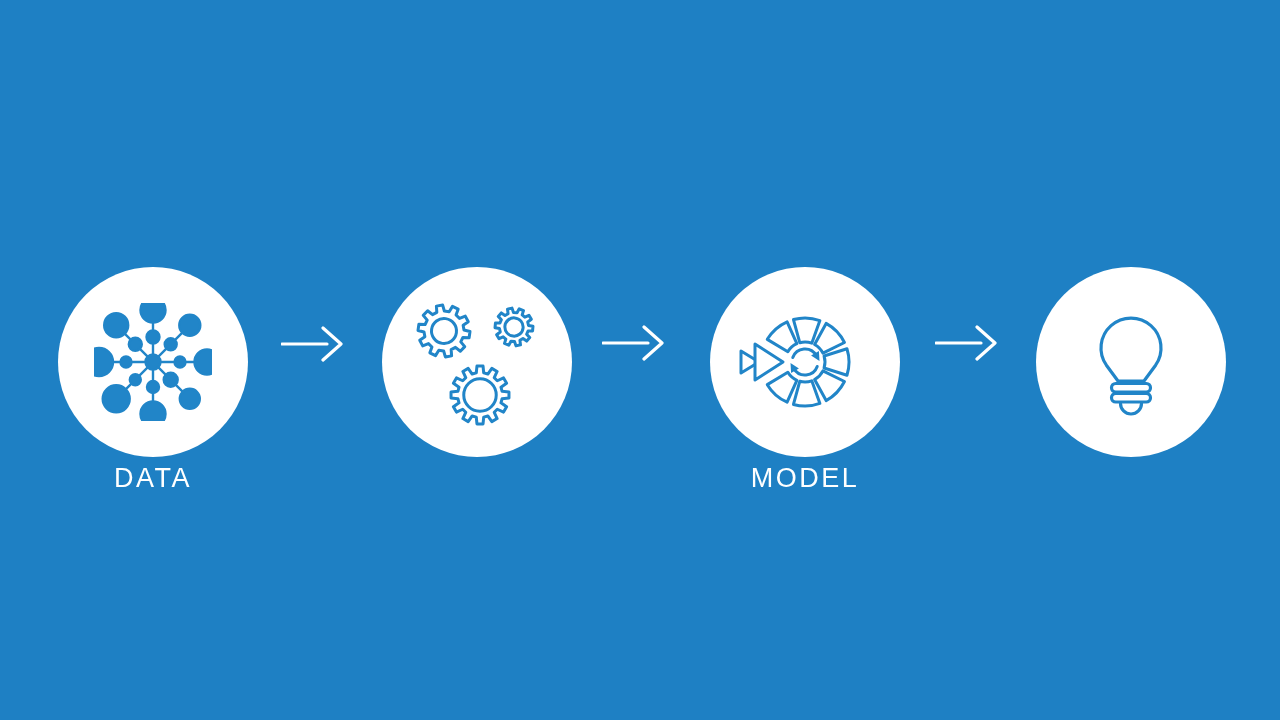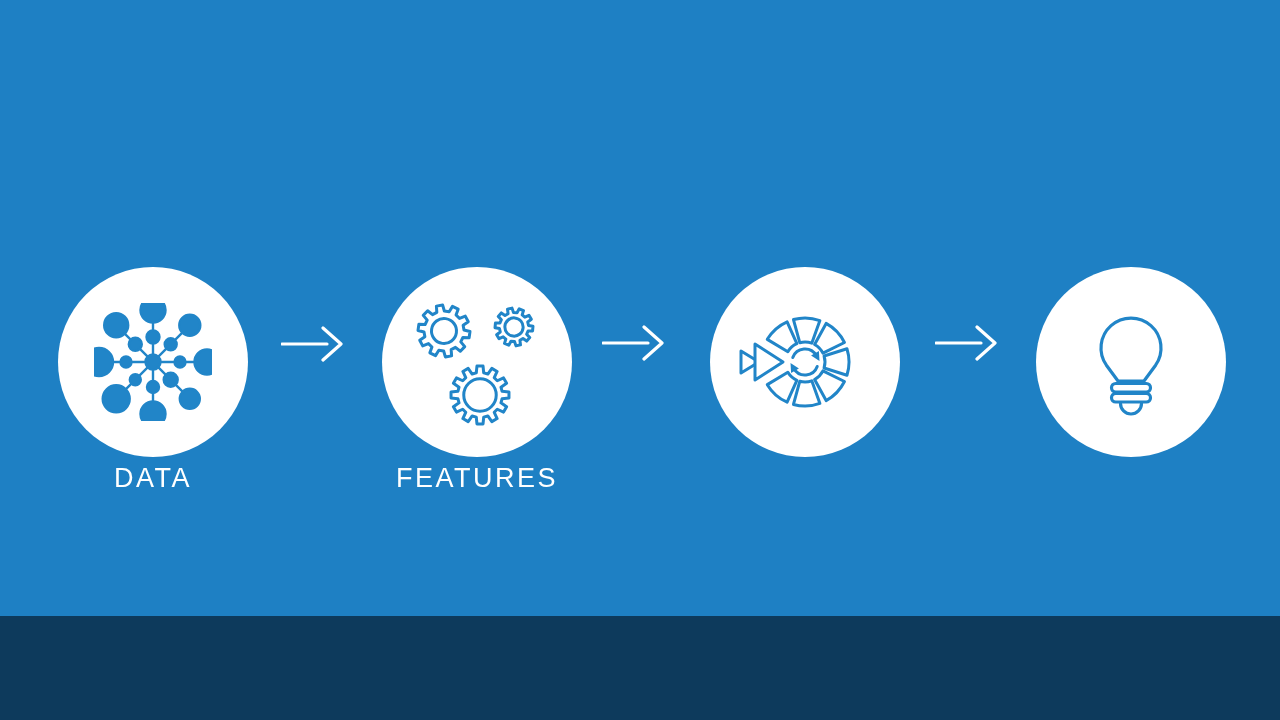--- a/index.html
+++ b/index.html
@@ -7,7 +7,7 @@
   }
   html,body{margin:0;padding:0;background:#0d3a5c;}
   .stage{
-    position:relative;width:1280px;height:616px;overflow:hidden;
+    position:relative;width:1280px;height:720px;overflow:hidden;
     background:var(--bg);
     font-family:"Liberation Sans", sans-serif;
   }

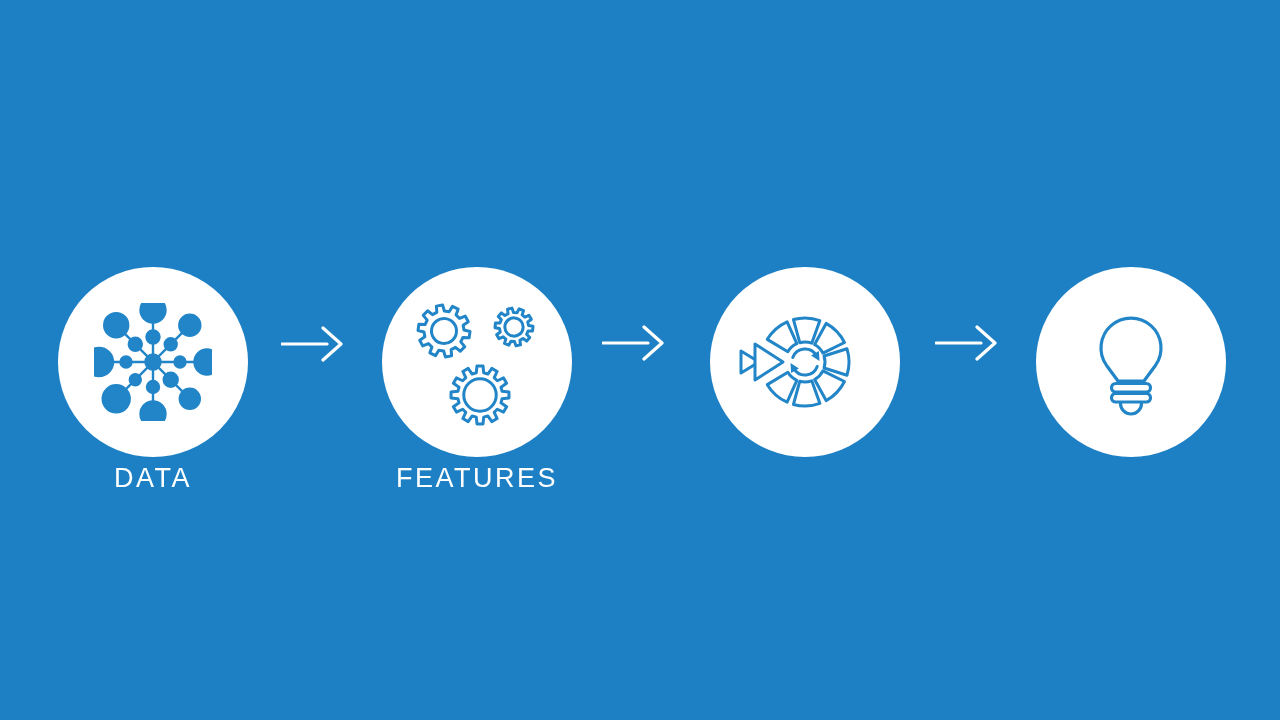--- a/index.html
+++ b/index.html
@@ -83,7 +83,6 @@
       </g>
     </svg>
   </div>
-  <div class="label n2">FEATURES</div>
 
   <svg class="arrow a2" width="62" height="38" viewBox="0 0 62 38">
     <path d="M1 19 H46 M42 3 L60 19 L42 35" fill="none" stroke="currentColor" stroke-width="3.2" stroke-linecap="round" stroke-linejoin="round"></path>

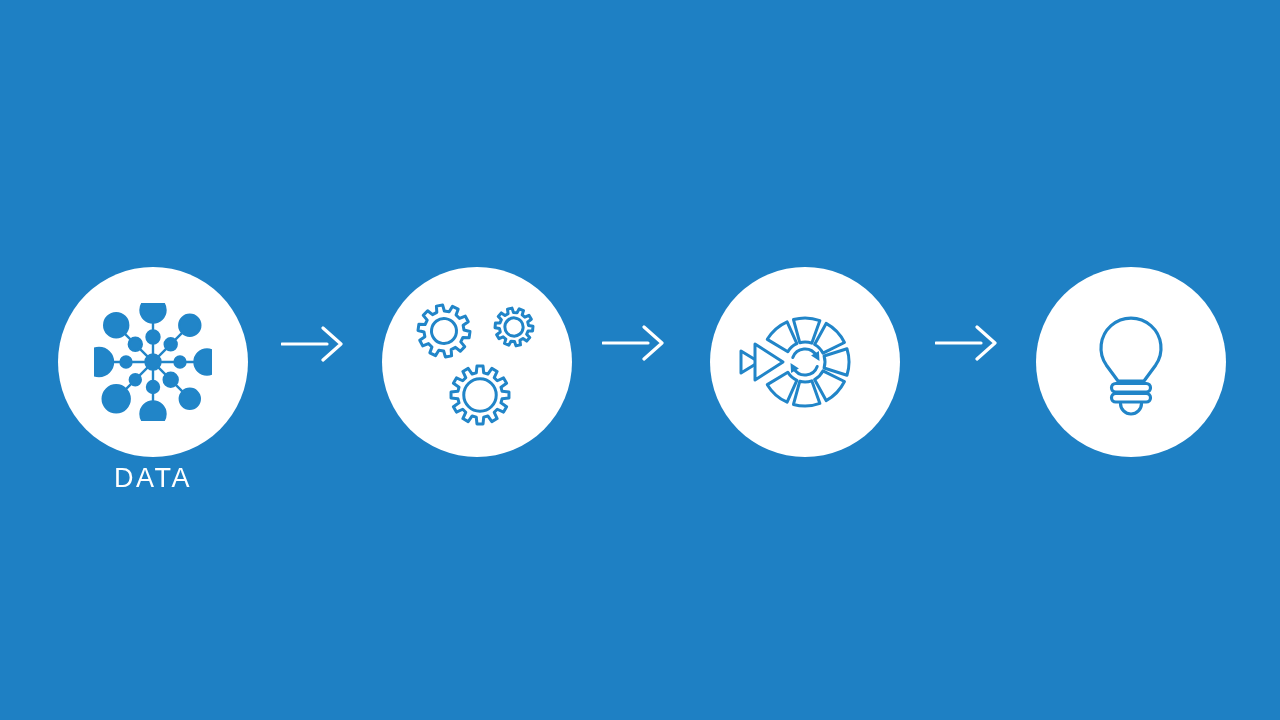--- a/index.html
+++ b/index.html
@@ -111,6 +111,7 @@
       </g>
     </svg>
   </div>
+  <div class="label n3">MODEL</div>
 
   <svg class="arrow a3" width="62" height="38" viewBox="0 0 62 38">
     <path d="M1 19 H46 M42 3 L60 19 L42 35" fill="none" stroke="currentColor" stroke-width="3.2" stroke-linecap="round" stroke-linejoin="round"></path>

